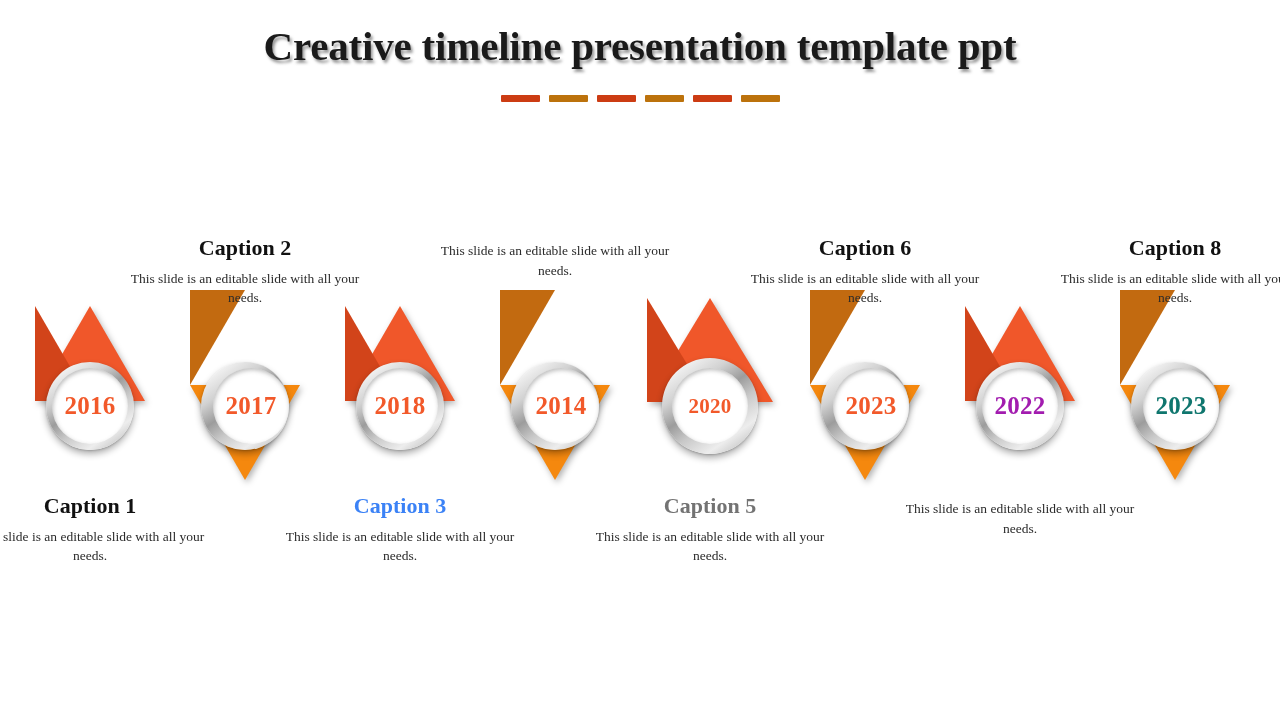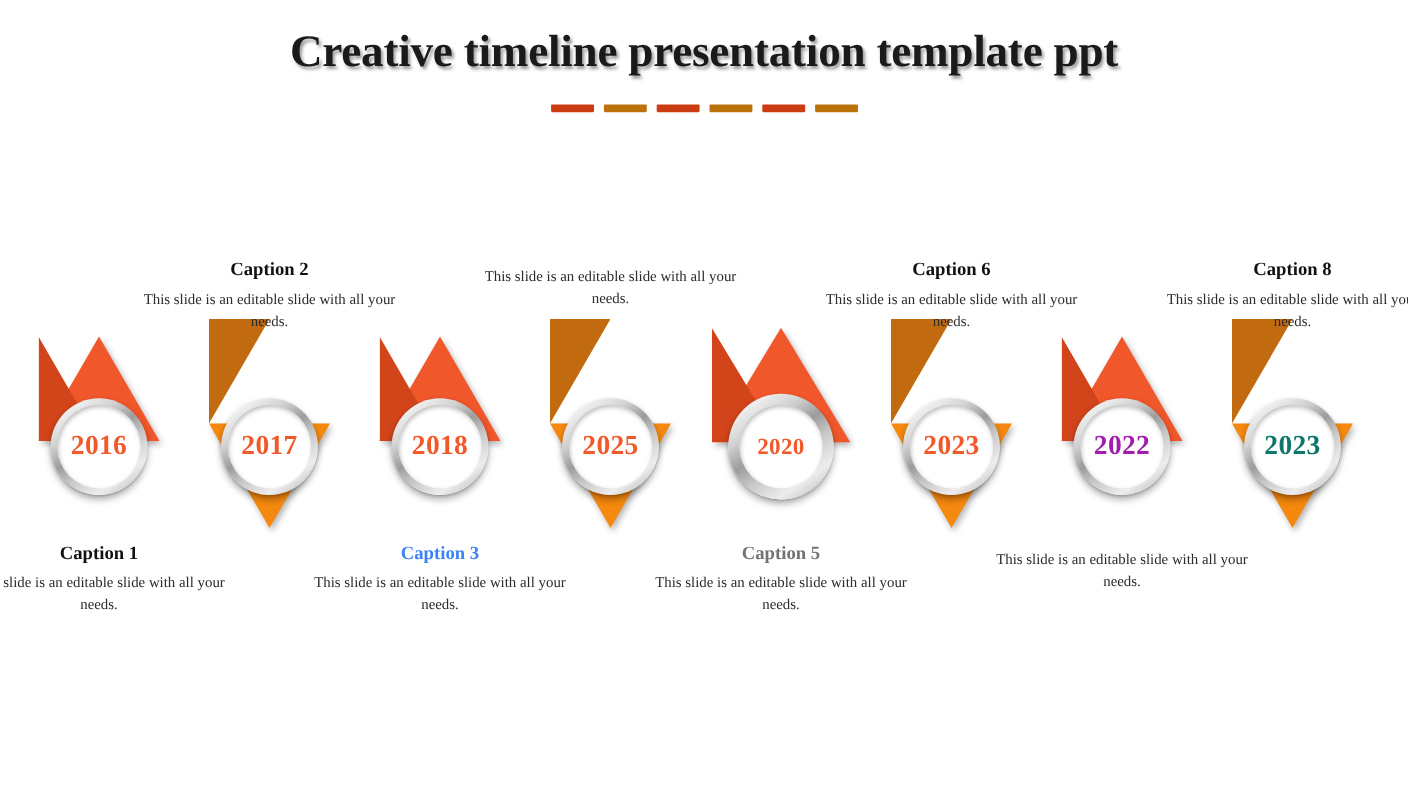--- a/index.html
+++ b/index.html
@@ -180,7 +180,7 @@
 
   .caption-title {
     font-family: "Liberation Serif", "DejaVu Serif", serif;
-    font-size: 17px;
+    font-size: 22px;
     font-weight: 700;
     color: #111111;
     line-height: 1.25;

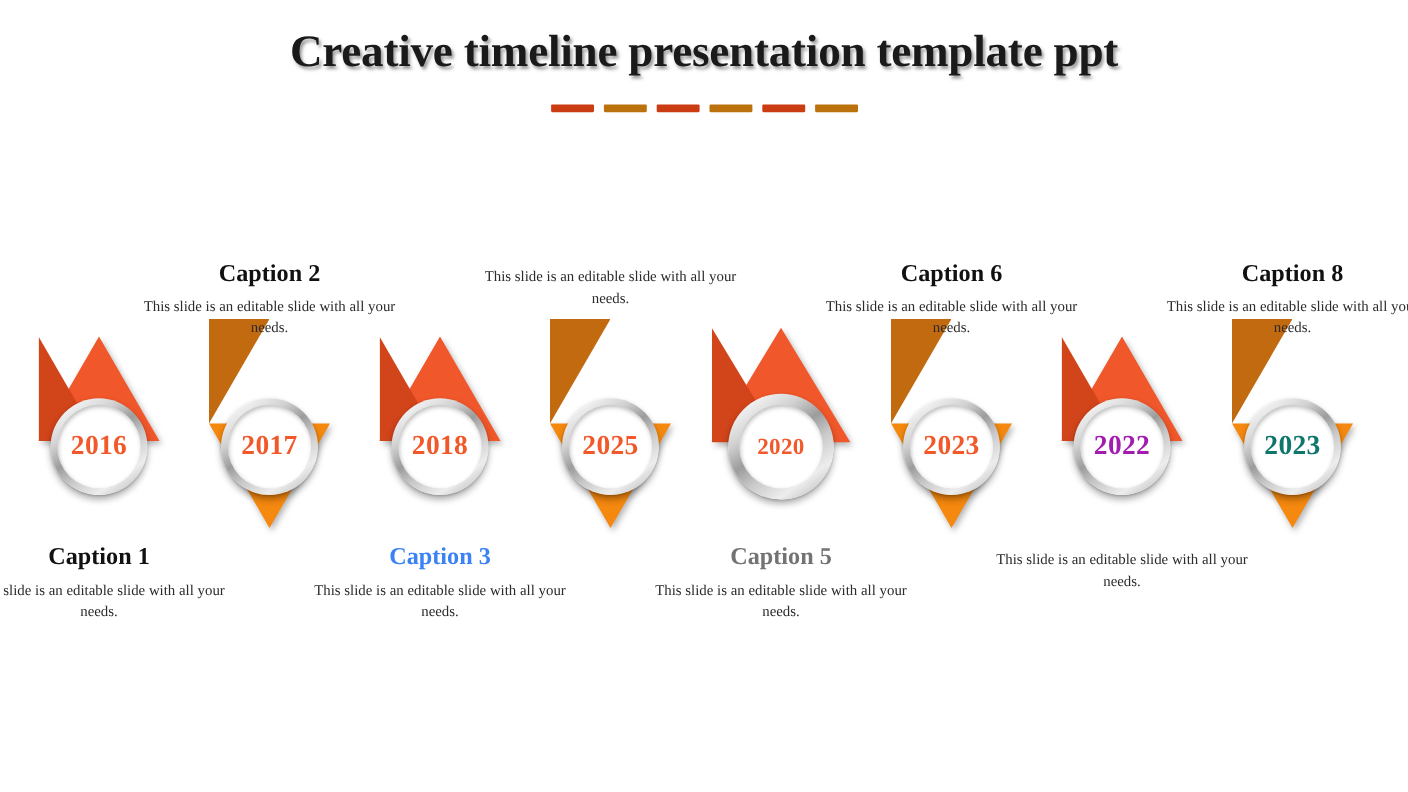--- a/index.html
+++ b/index.html
@@ -164,7 +164,7 @@
 
   
   .node.up   .circle { top: 362px; }
-  .node.down .circle { top: 362px; }
+  .node.down .circle { top: 362px; justify-content: flex-end; }
   .node.big  .circle { top: 358px; }
 
   

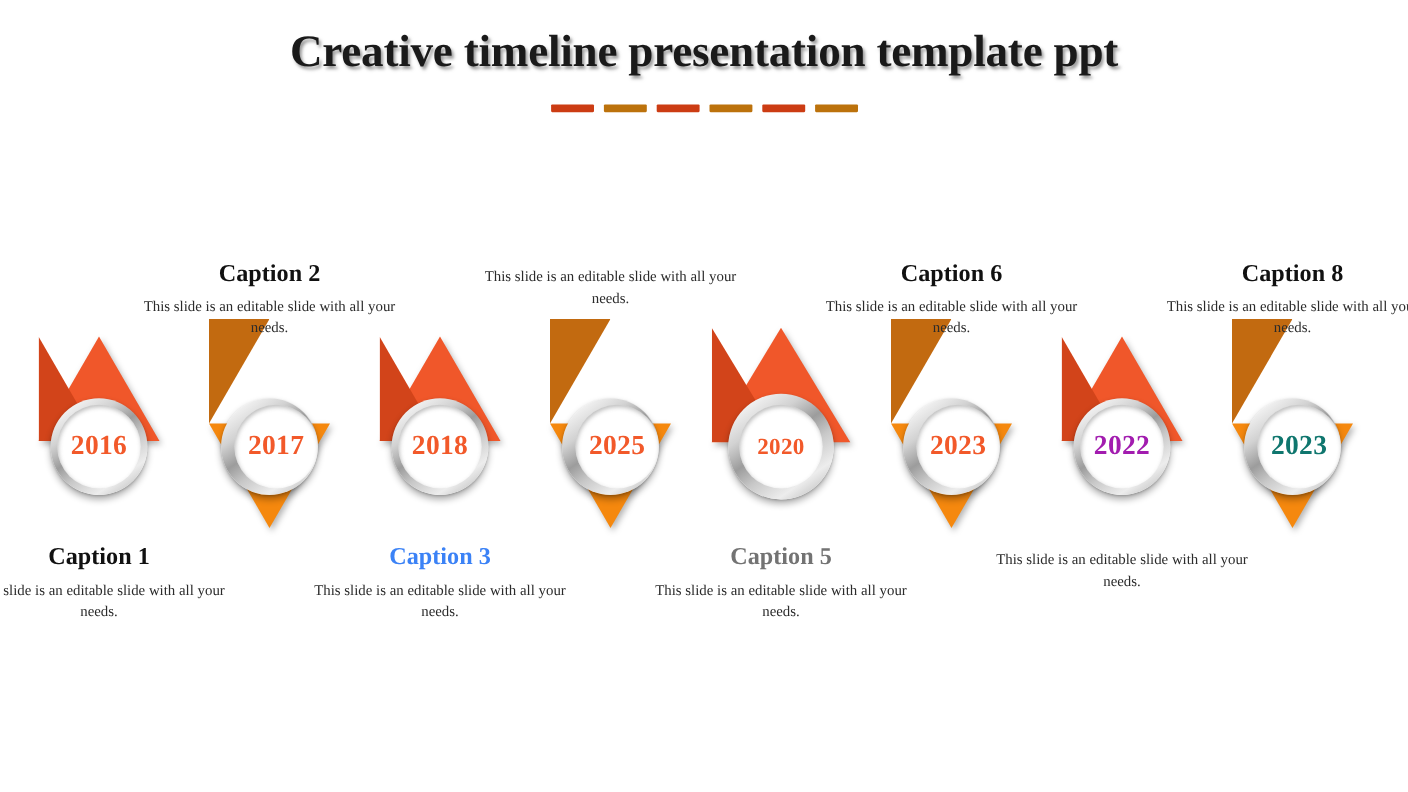--- a/index.html
+++ b/index.html
@@ -257,7 +257,7 @@
           <div class="fold fold-down" style="width: 55px; height: 95px; background: rgb(194, 106, 16); left: 0px; top: -95px;"></div>
         </div>
         <div class="circle">
-          <div class="circle-inner" style="color: rgb(242, 89, 42);">2025</div>
+          <div class="circle-inner" style="color: rgb(242, 89, 42);">2014</div>
         </div>
         <div class="caption above">
           <div class="caption-body" style="color: rgb(43, 43, 43);">This slide is an editable slide with all your needs.</div>

